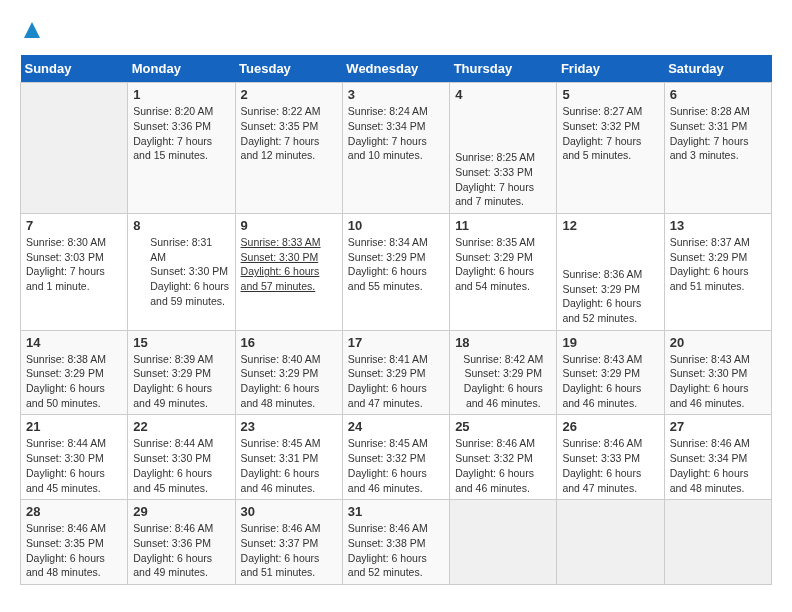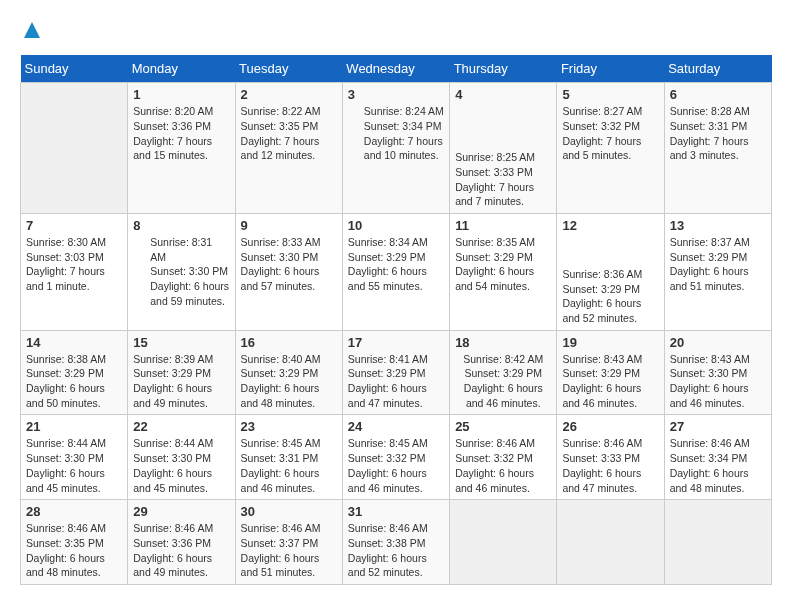--- a/index.html
+++ b/index.html
@@ -53,7 +53,7 @@
       padding: 6px 4px;
       text-align: left;
       font-size: 13px;
-      font-weight: normal;
+      font-weight: bold;
     }
     tbody tr td {
       border: 1px solid #ccc;

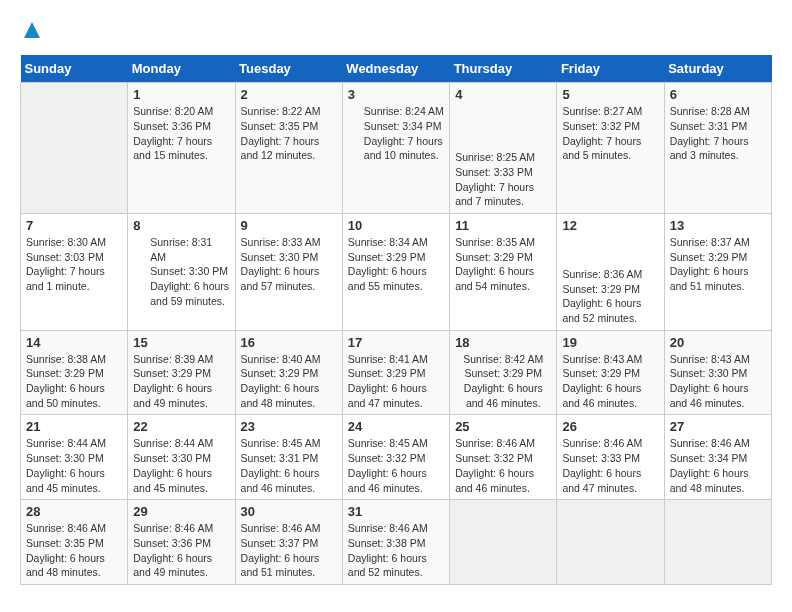--- a/index.html
+++ b/index.html
@@ -133,7 +133,7 @@
         </td>
         <td>
           <span class="day-number">3</span>
-          <div class="day-info" style="white-space: pre-line; margin-left: 16px;">Sunrise: 8:24 AM
+          <div class="day-info" style="white-space: pre-line;">Sunrise: 8:24 AM
 Sunset: 3:34 PM
 Daylight: 7 hours
 and 10 minutes.</div>

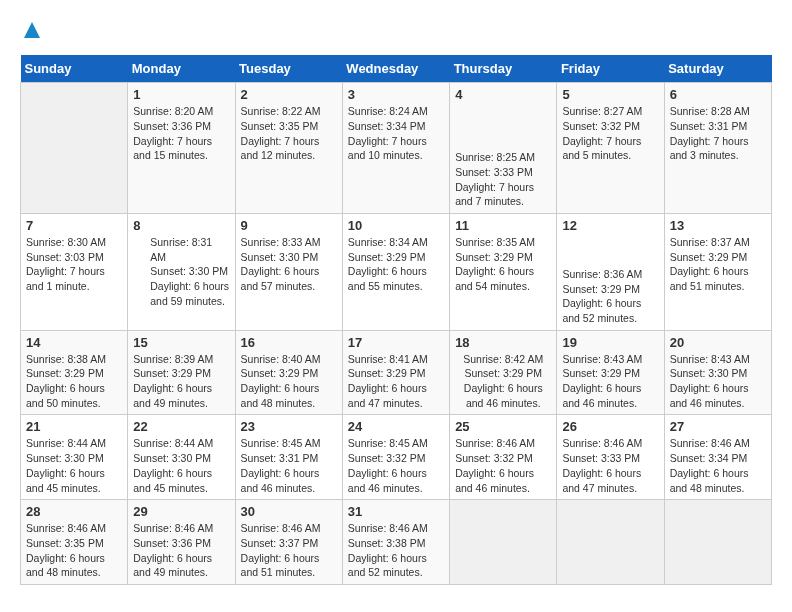--- a/index.html
+++ b/index.html
@@ -177,7 +177,7 @@
         </td>
         <td>
           <span class="day-number">9</span>
-          <div class="day-info" style="white-space: pre-line;">Sunrise: 8:33 AM
+          <div class="day-info" style="white-space: pre-line; text-decoration: underline;">Sunrise: 8:33 AM
 Sunset: 3:30 PM
 Daylight: 6 hours
 and 57 minutes.</div>

